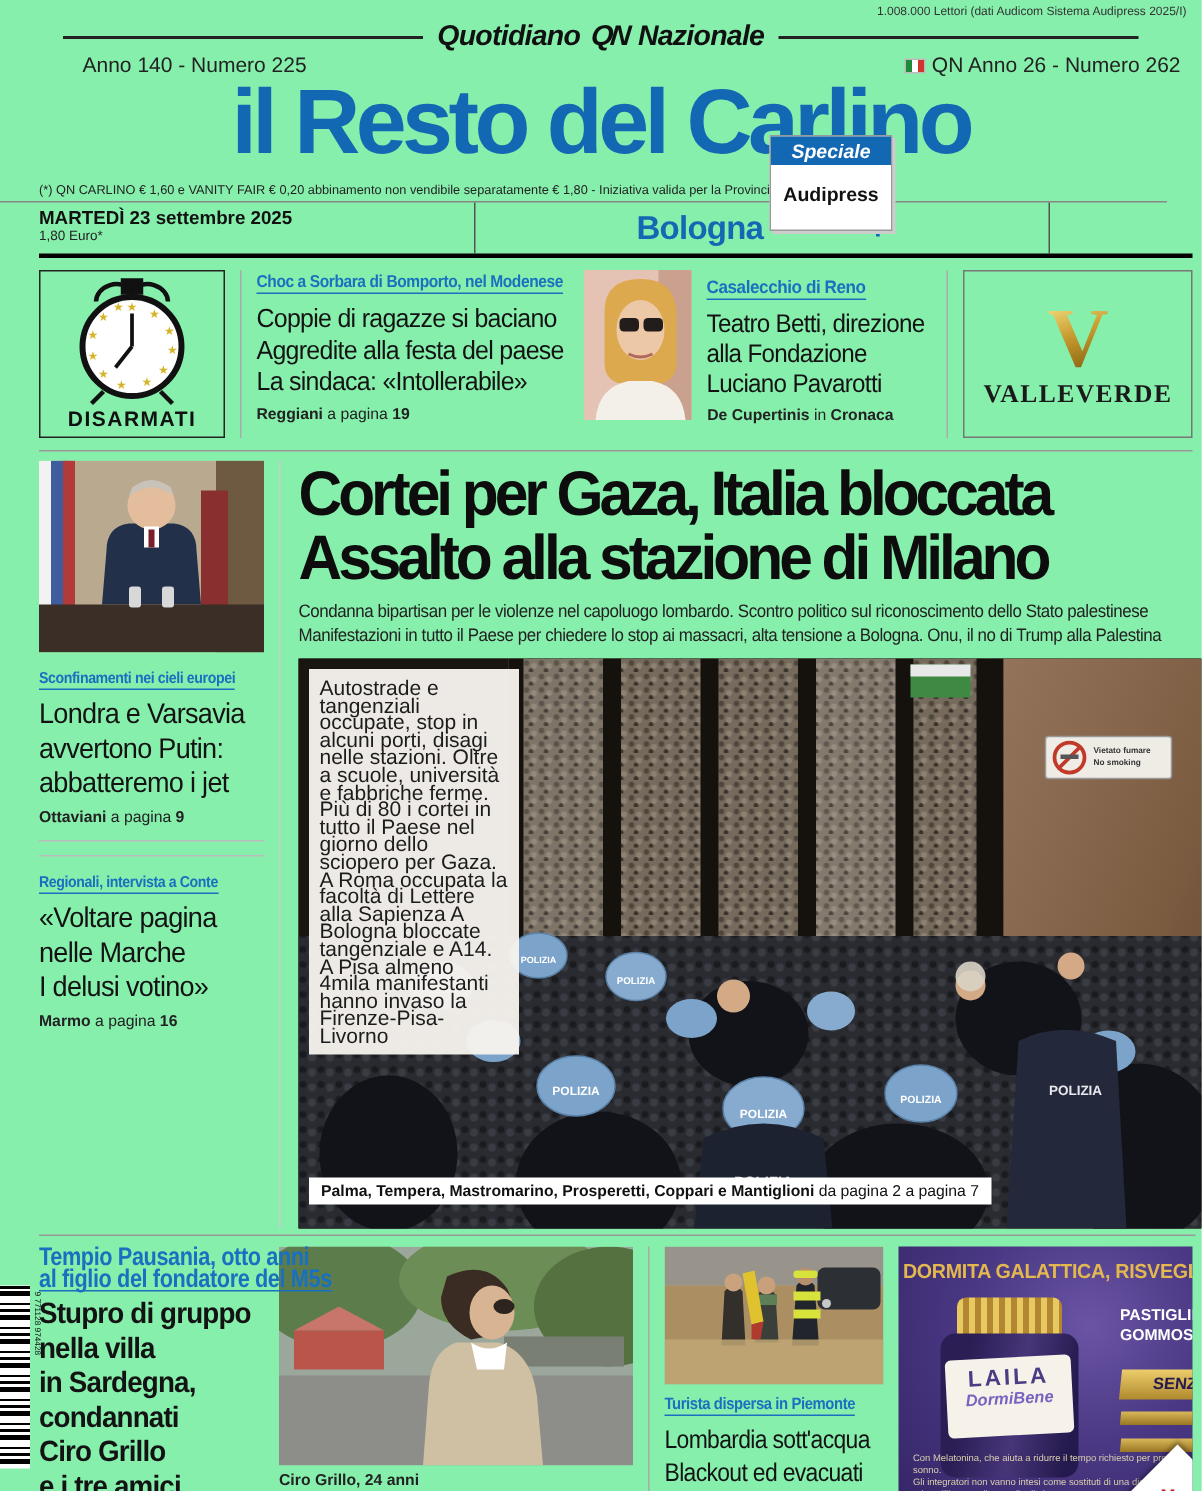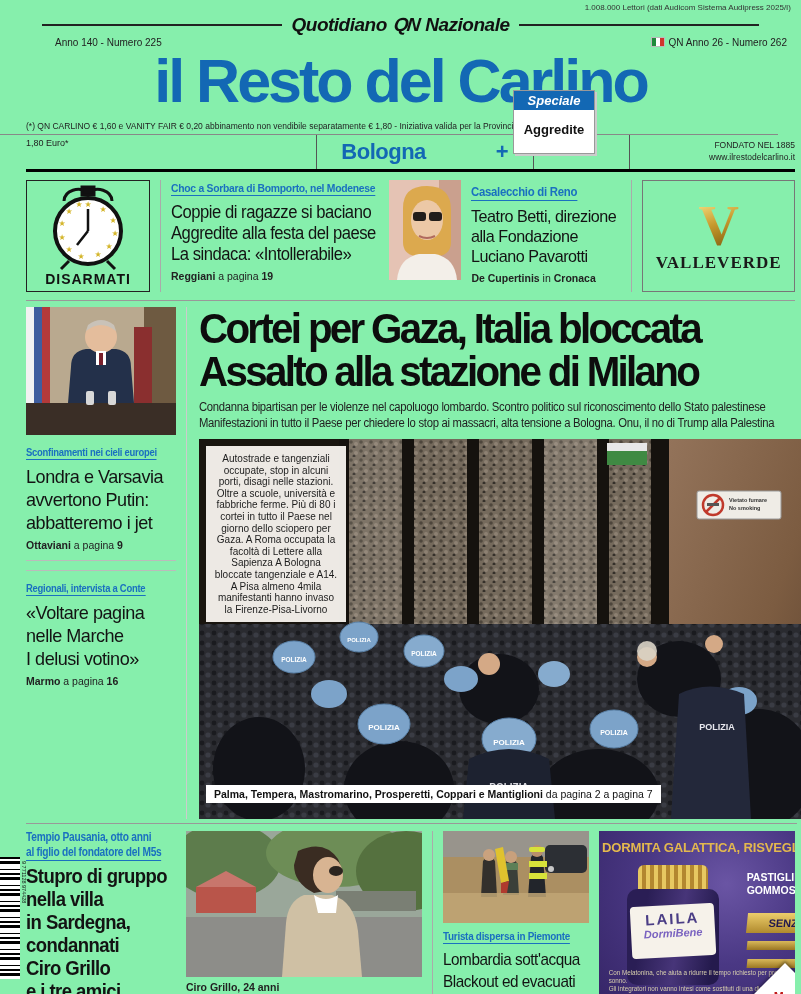--- a/index.html
+++ b/index.html
@@ -12,7 +12,7 @@
   .qnlogo{display:flex;align-items:center;gap:7px;}
   .qnlogo .qword{font-size:19px;font-weight:700;font-style:italic;letter-spacing:-0.5px;}
   .qnlogo .qmark{font-size:19px;font-weight:800;font-style:italic;letter-spacing:-2px;transform:skewX(-6deg);}
-  .annorow{display:flex;justify-content:space-between;font-size:10px;color:#222;padding:2px 14px 0 55px;height:12px;gap:24px;}
+  .annorow{display:flex;justify-content:space-between;font-size:14px;color:#222;padding:2px 14px 0 55px;height:12px;align-items:center;gap:24px;}
   .flag{display:inline-block;width:12px;height:8px;vertical-align:-1px;margin-right:4px;background:linear-gradient(90deg,#1f8a3b 0 33%,#fff 33% 66%,#d0342c 66%);border:0.5px solid #bbb;}
   .masthead{font-size:61px;line-height:64px;font-weight:800;letter-spacing:-3px;color:#1368b4;text-align:center;margin-top:0;height:70px;}
   .speciale{position:absolute;left:513px;top:90px;width:80px;height:62px;border:1px solid #999;background:#fff;box-shadow:2px 2px 0 #ccc;z-index:5;}

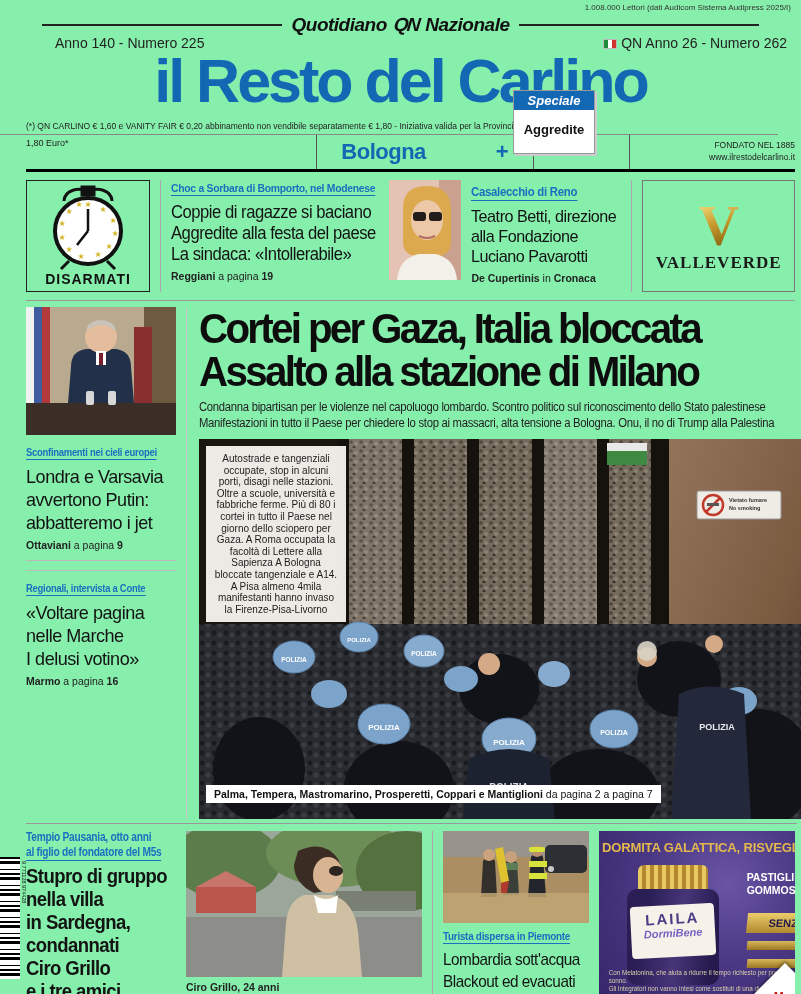--- a/index.html
+++ b/index.html
@@ -123,7 +123,7 @@
   <div class="masthead">il Resto del Carlino</div>
   <div class="speciale">
     <div class="sp-top">Speciale</div>
-    <div class="sp-bot">Aggredite</div>
+    <div class="sp-bot">Audipress</div>
   </div>
   <div class="fineprint">(*) QN CARLINO € 1,60 e VANITY FAIR € 0,20 abbinamento non vendibile separatamente € 1,80 - Iniziativa valida per la Provincia di Bologna</div>
 

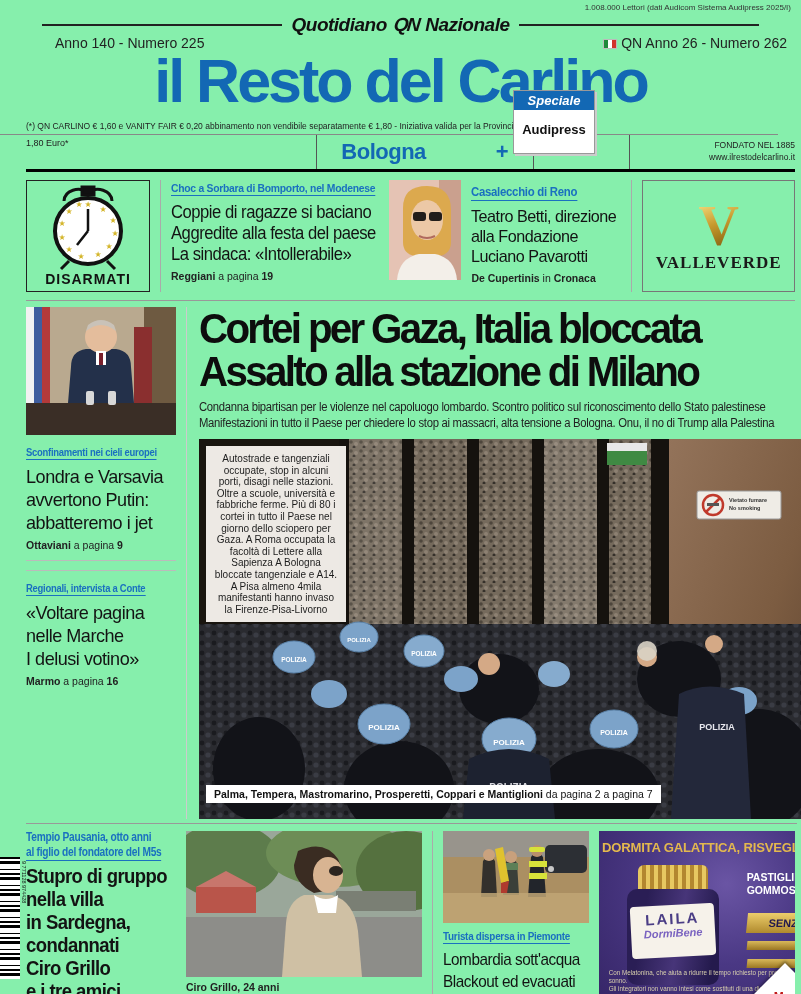--- a/index.html
+++ b/index.html
@@ -129,6 +129,7 @@
 
   <div class="daterow">
     <div class="d1">
+      <div class="date">MARTEDÌ 23 settembre 2025</div>
       <div class="price">1,80 Euro*</div>
     </div>
     <div class="d2">

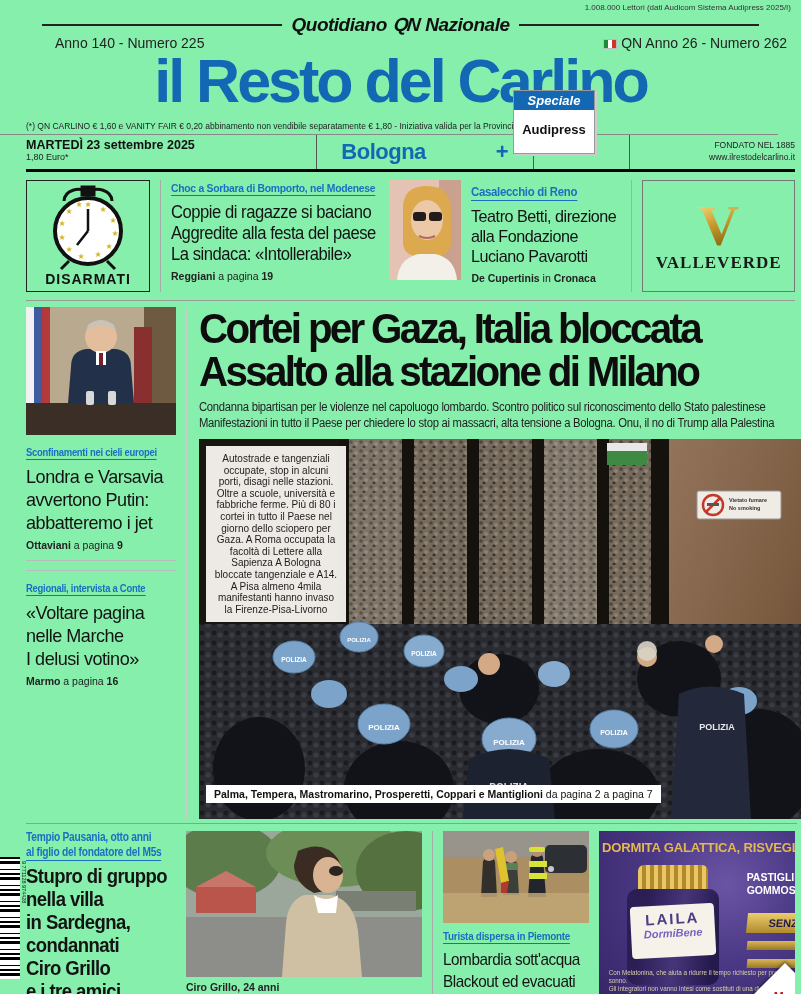--- a/index.html
+++ b/index.html
@@ -137,10 +137,6 @@
       <span class="edplus">+</span>
     </div>
     <div class="dsp"></div>
-    <div class="d3">
-      <div>FONDATO NEL 1885</div>
-      <div>www.ilrestodelcarlino.it</div>
-    </div>
   </div>
 
   <div class="strip1">

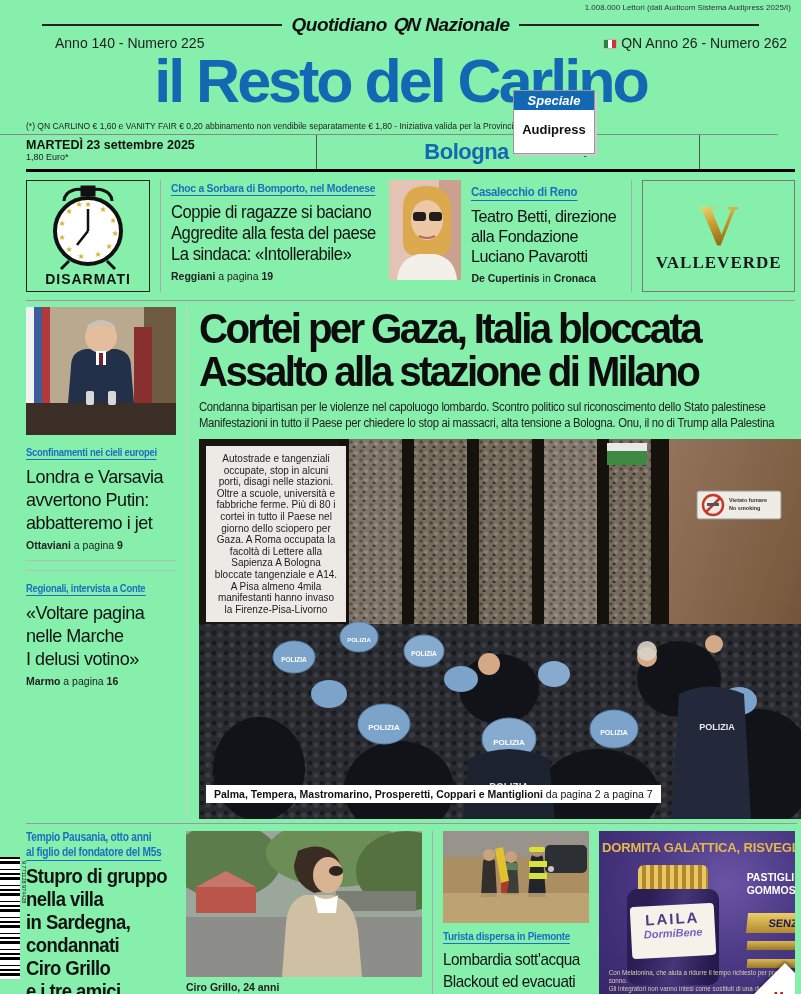--- a/index.html
+++ b/index.html
@@ -66,7 +66,7 @@
   .deckline{display:block;font-size:12px;line-height:16px;color:#222;white-space:nowrap;letter-spacing:-0.3px;transform:scaleX(0.94);transform-origin:0 50%;}
   .photo{position:relative;width:607px;height:380px;margin-top:8px;background:#231f1c;}
   .photo svg{position:absolute;inset:0;}
-  .inset{position:absolute;left:7px;top:7px;width:126px;background:rgba(246,243,237,0.96);padding:7px 7px;font-size:10px;line-height:11.6px;color:#1c1c1c;text-align:center;}
+  .inset{position:absolute;left:7px;top:7px;width:126px;background:rgba(246,243,237,0.96);padding:7px 7px;font-size:14px;line-height:11.6px;color:#1c1c1c;}
   .pcap{position:absolute;left:7px;bottom:16px;background:#fff;padding:3px 8px;font-size:10.5px;color:#111;white-space:nowrap;}
   .pcap b{font-weight:800;}
 

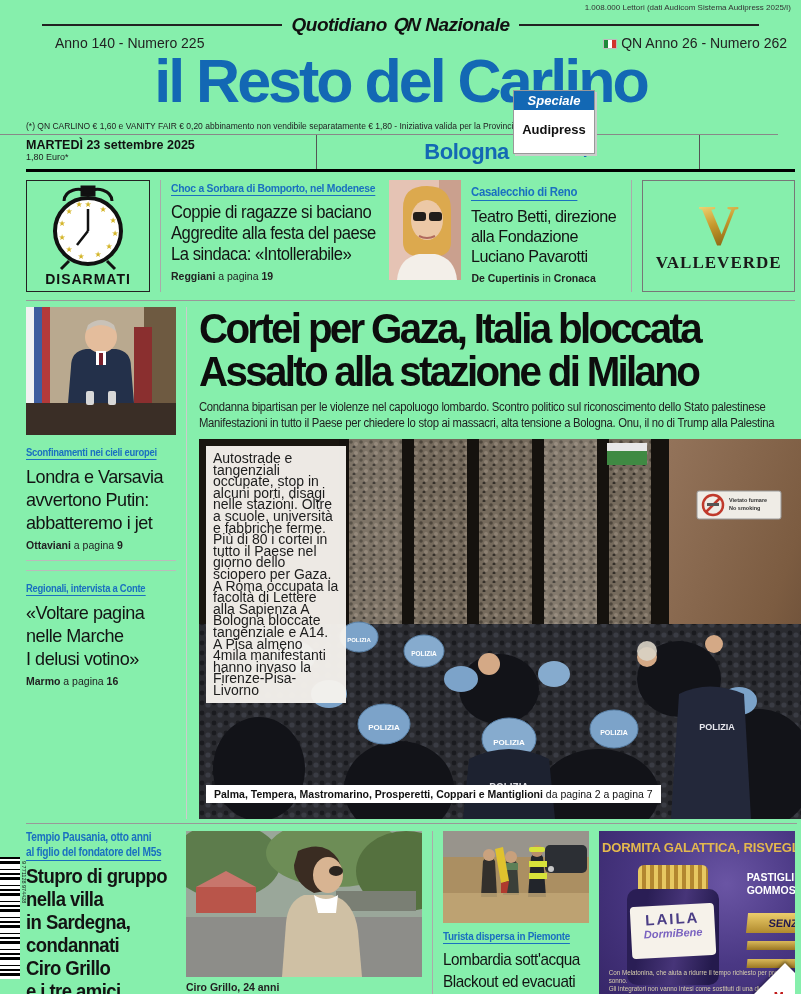--- a/index.html
+++ b/index.html
@@ -75,7 +75,7 @@
   .barcode{position:absolute;left:-26px;top:26px;width:20px;height:122px;background:repeating-linear-gradient(180deg,#000 0 2px,#fff 2px 4px,#000 4px 7px,#fff 7px 12px,#000 12px 13px,#fff 13px 16px);}
   .barcode .bnum{position:absolute;right:-7px;top:4px;writing-mode:vertical-rl;font-size:5.5px;color:#111;background:transparent;}
   .b1{width:150px;}
-  .b1 .bk{font-size:12px;line-height:13.5px;}
+  .b1 .bk{font-size:17px;line-height:13.5px;}
   .b1 .bhl{font-size:19.5px;line-height:23px;font-weight:800;letter-spacing:-0.6px;margin-top:4px;}
   .bphoto{width:236px;}
   .bphoto .pic{width:236px;height:146px;overflow:hidden;}

